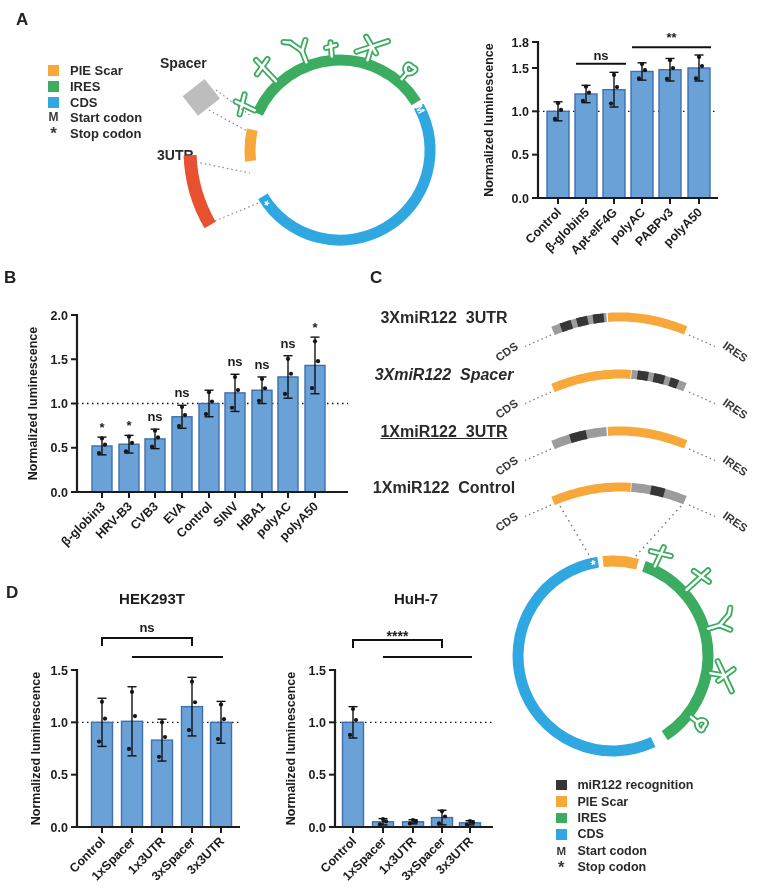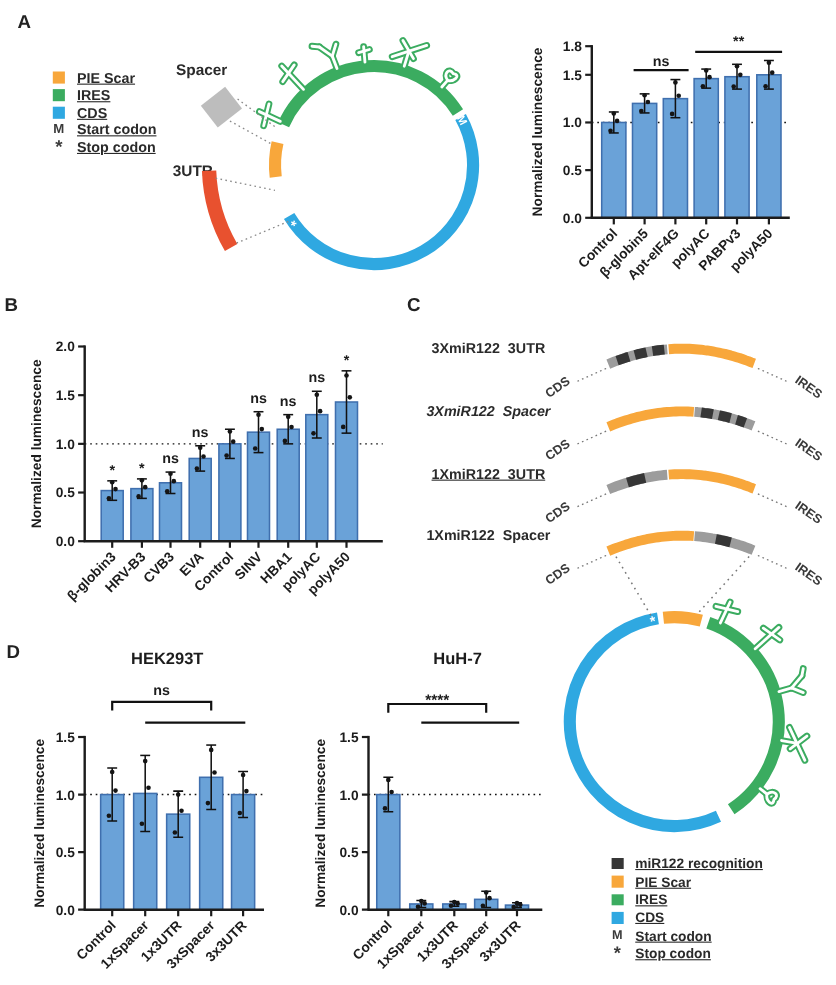--- a/index.html
+++ b/index.html
@@ -13,7 +13,7 @@
   .legend-row{display:flex;align-items:center;}
   .legend-row .sw{flex:0 0 auto;}
   .legend-row .gl{flex:0 0 auto;text-align:center;font-weight:bold;color:#3a3a3a;}
-  .legend-row .lb{font-weight:bold;color:#2a2a2a;text-decoration:underline;}
+  .legend-row .lb{font-weight:bold;color:#2a2a2a;}
   svg text{font-family:"Liberation Sans",sans-serif;}
 </style>
 </head>

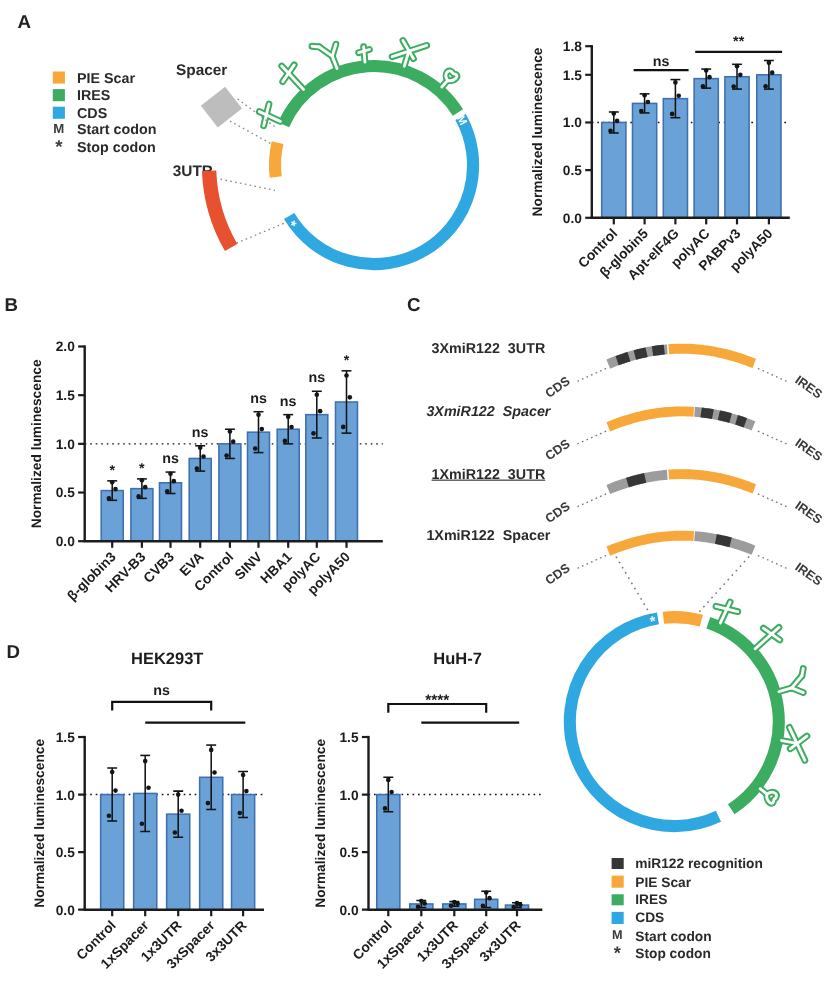--- a/index.html
+++ b/index.html
@@ -8,7 +8,7 @@
   .abs{position:absolute;}
   .plabel{font-weight:bold;font-size:17px;color:#222;}
   .sub{font-weight:bold;font-size:14px;color:#2a2a2a;}
-  .cname{font-weight:bold;font-size:13px;color:#2a2a2a;white-space:pre;text-align:center;}
+  .cname{font-weight:bold;font-size:16px;color:#2a2a2a;white-space:pre;text-align:center;}
   .legend{display:flex;flex-direction:column;}
   .legend-row{display:flex;align-items:center;}
   .legend-row .sw{flex:0 0 auto;}

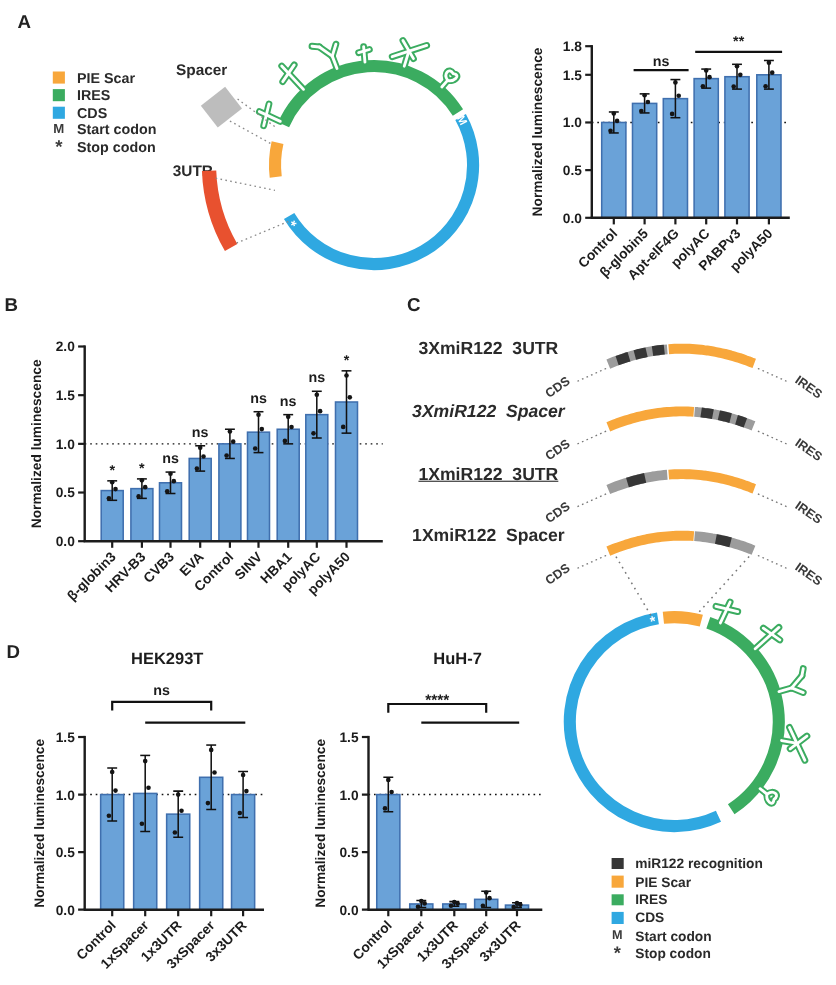--- a/index.html
+++ b/index.html
@@ -82,7 +82,7 @@
       <div class="abs cname" style="left: 344px; top: 309px; width: 200px;">3XmiR122  3UTR</div>
       <div class="abs cname" style="left: 344px; top: 366px; width: 200px; font-style: italic;">3XmiR122  Spacer</div>
       <div class="abs cname" style="left: 344px; top: 423px; width: 200px; text-decoration: underline;">1XmiR122  3UTR</div>
-      <div class="abs cname" style="left: 344px; top: 479px; width: 200px;">1XmiR122  Spacer</div>
+      <div class="abs cname" style="left: 344px; top: 479px; width: 200px;">1XmiR122  Control</div>
     </div>
 
   <svg id="canvas" class="abs" style="left:0;top:0;" width="760" height="895" viewBox="0 0 760 895">

